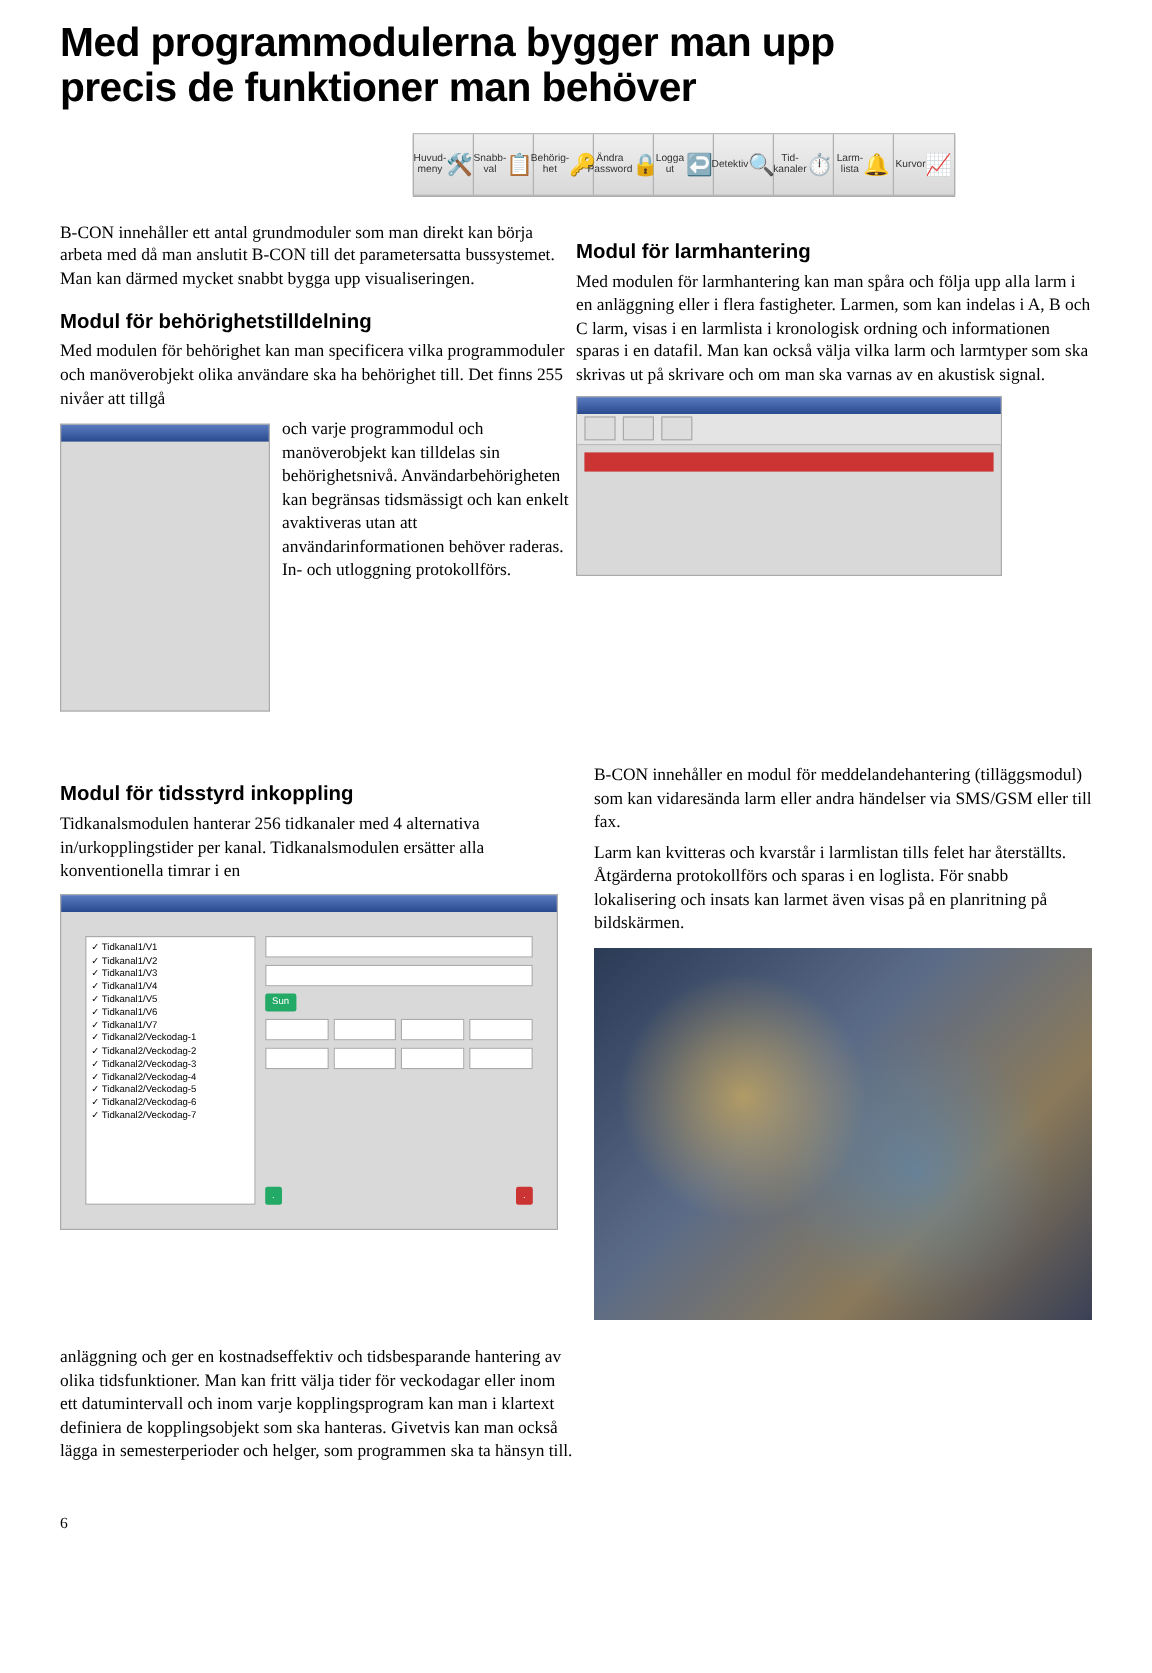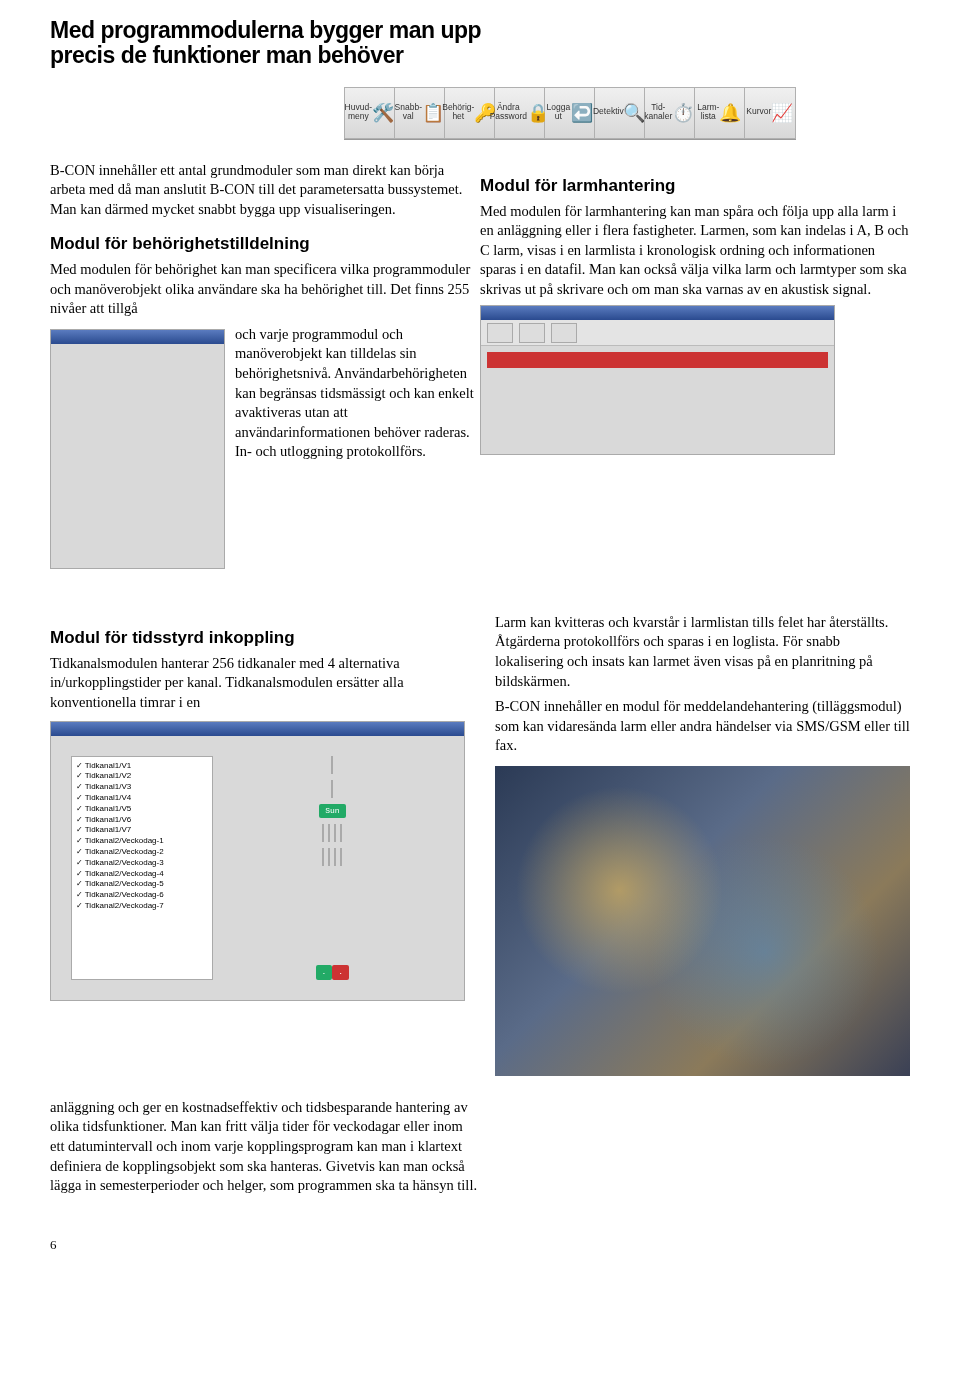--- a/index.html
+++ b/index.html
@@ -16,7 +16,7 @@
   h1.page-title {
     font-family: Verdana, Arial, sans-serif;
     font-weight: 900;
-    font-size: 23px;
+    font-size: 34px;
     line-height: 1.1;
     letter-spacing: -0.5px;
     margin-bottom: 18px;

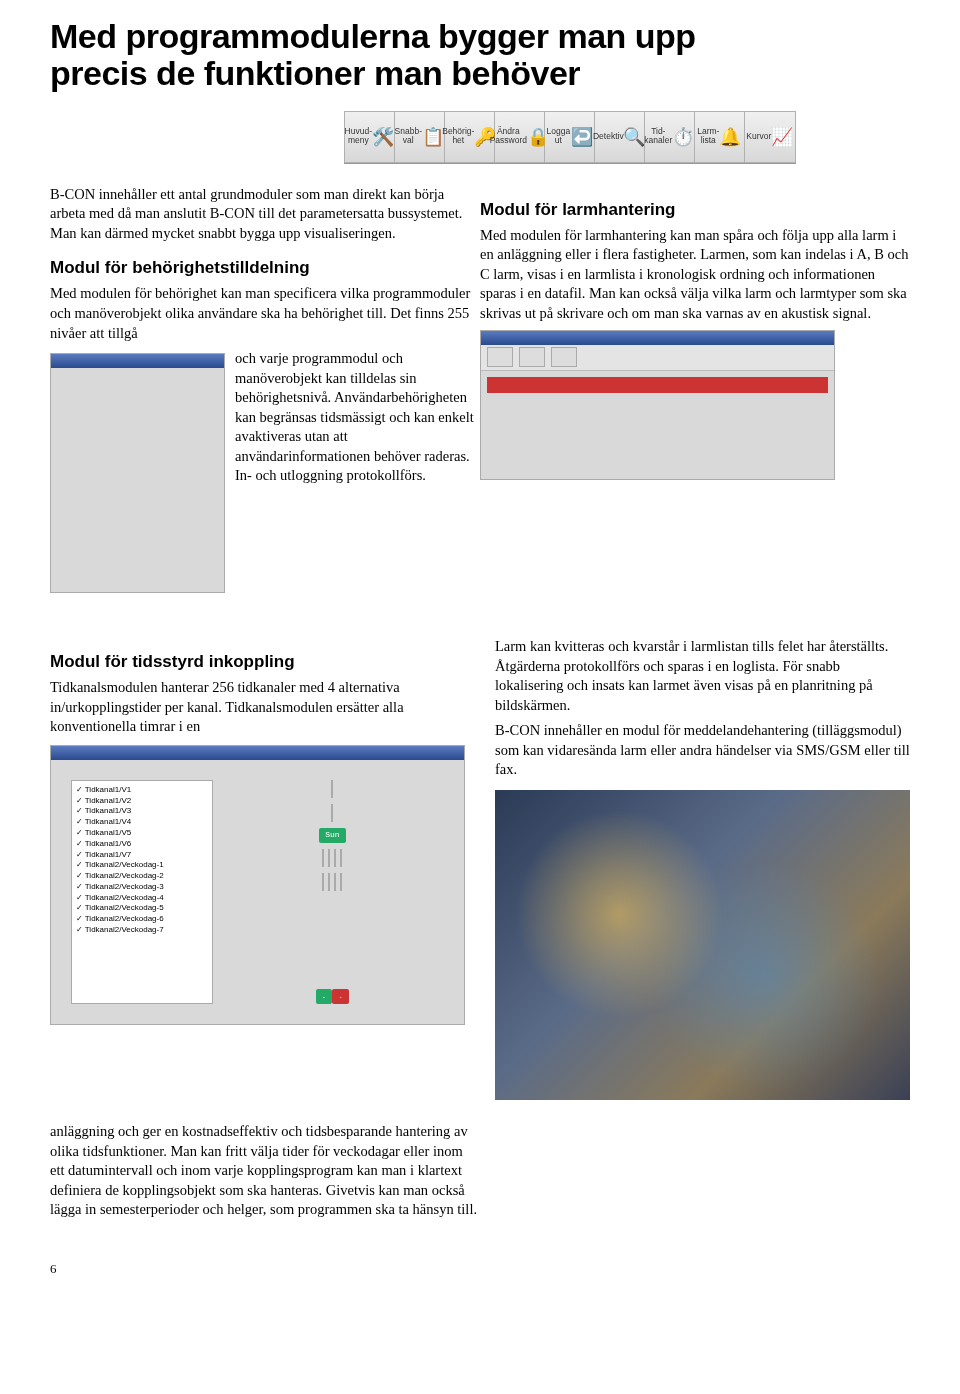--- a/index.html
+++ b/index.html
@@ -259,8 +259,8 @@
     </div>
   </div>
   <div class="col">
+    <p>B-CON innehåller en modul för meddelandehantering (tilläggsmodul) som kan vidaresända larm eller andra händelser via SMS/GSM eller till fax.</p>
     <p>Larm kan kvitteras och kvarstår i larmlistan tills felet har återställts. Åtgärderna protokollförs och sparas i en loglista. För snabb lokalisering och insats kan larmet även visas på en planritning på bildskärmen.</p>
-    <p>B-CON innehåller en modul för meddelandehantering (tilläggsmodul) som kan vidaresända larm eller andra händelser via SMS/GSM eller till fax.</p>
     <div class="photo"></div>
   </div>
 </div>

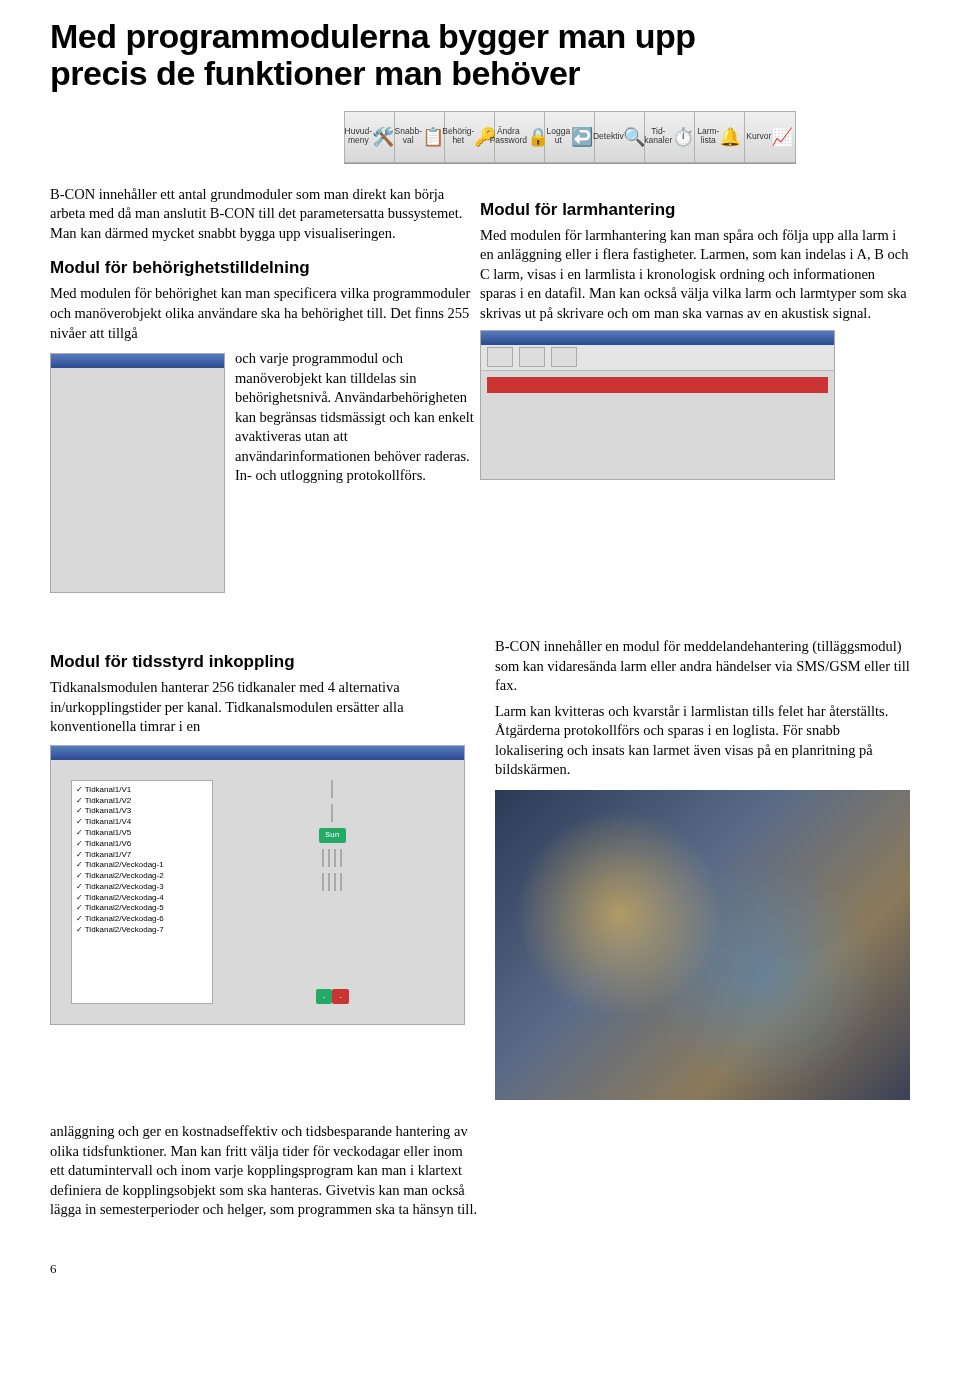--- a/index.html
+++ b/index.html
@@ -106,7 +106,7 @@
   .timer-window .listpane { width:38%; background:#fff; border:1px solid #aaa; font-family:Arial; font-size:8px; padding:4px; overflow:hidden;}
   .timer-window .listpane div { white-space:nowrap; }
   .timer-window .listpane div::before { content:"✓ "; }
-  .timer-window .rightpane { flex:1; display:flex; flex-direction:column; gap:6px; font-family:Liberation Mono, monospace; font-size:8px;align-items:center;}
+  .timer-window .rightpane { flex:1; display:flex; flex-direction:column; gap:6px; font-family:Liberation Sans, sans-serif; font-size:8px;}
   .timer-window .field { height:18px; background:#fff; border:1px solid #aaa;}
   .timer-window .times { display:flex; gap:4px; }
   .timer-window .times .t { flex:1; height:18px; background:#fff; border:1px solid #aaa;}

